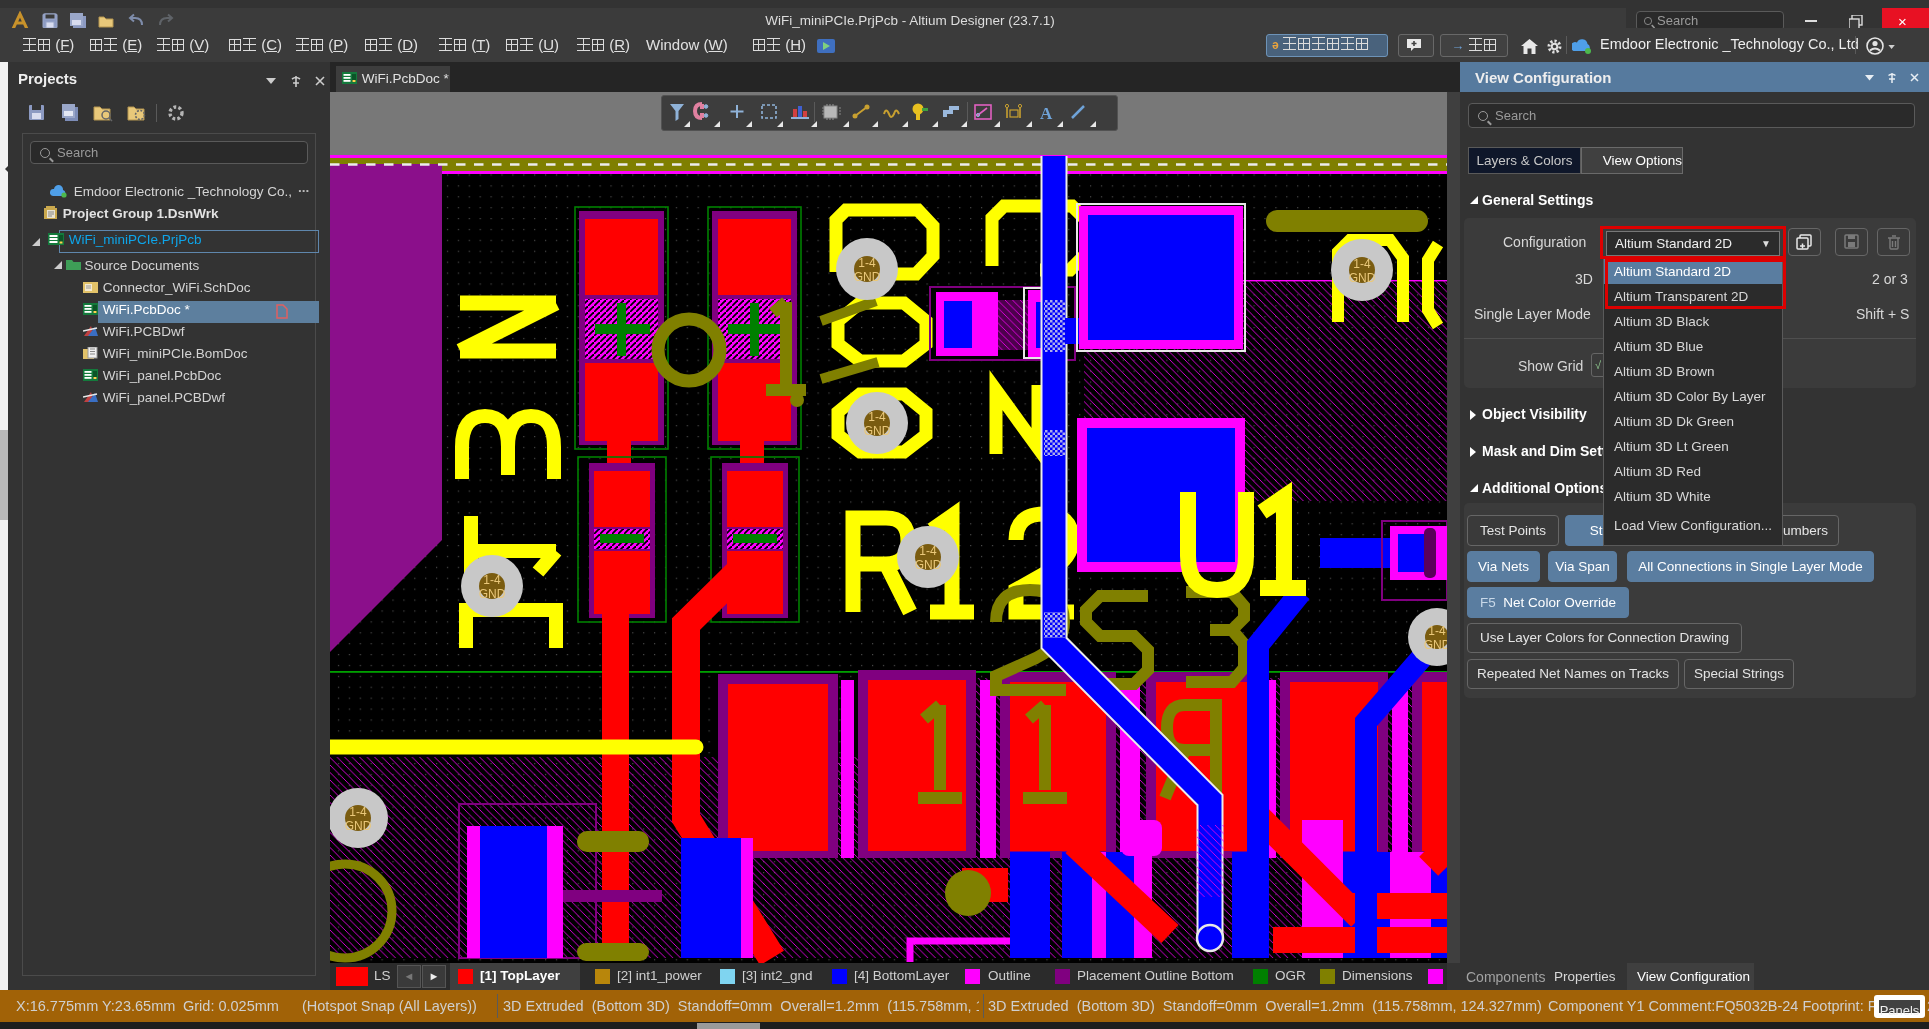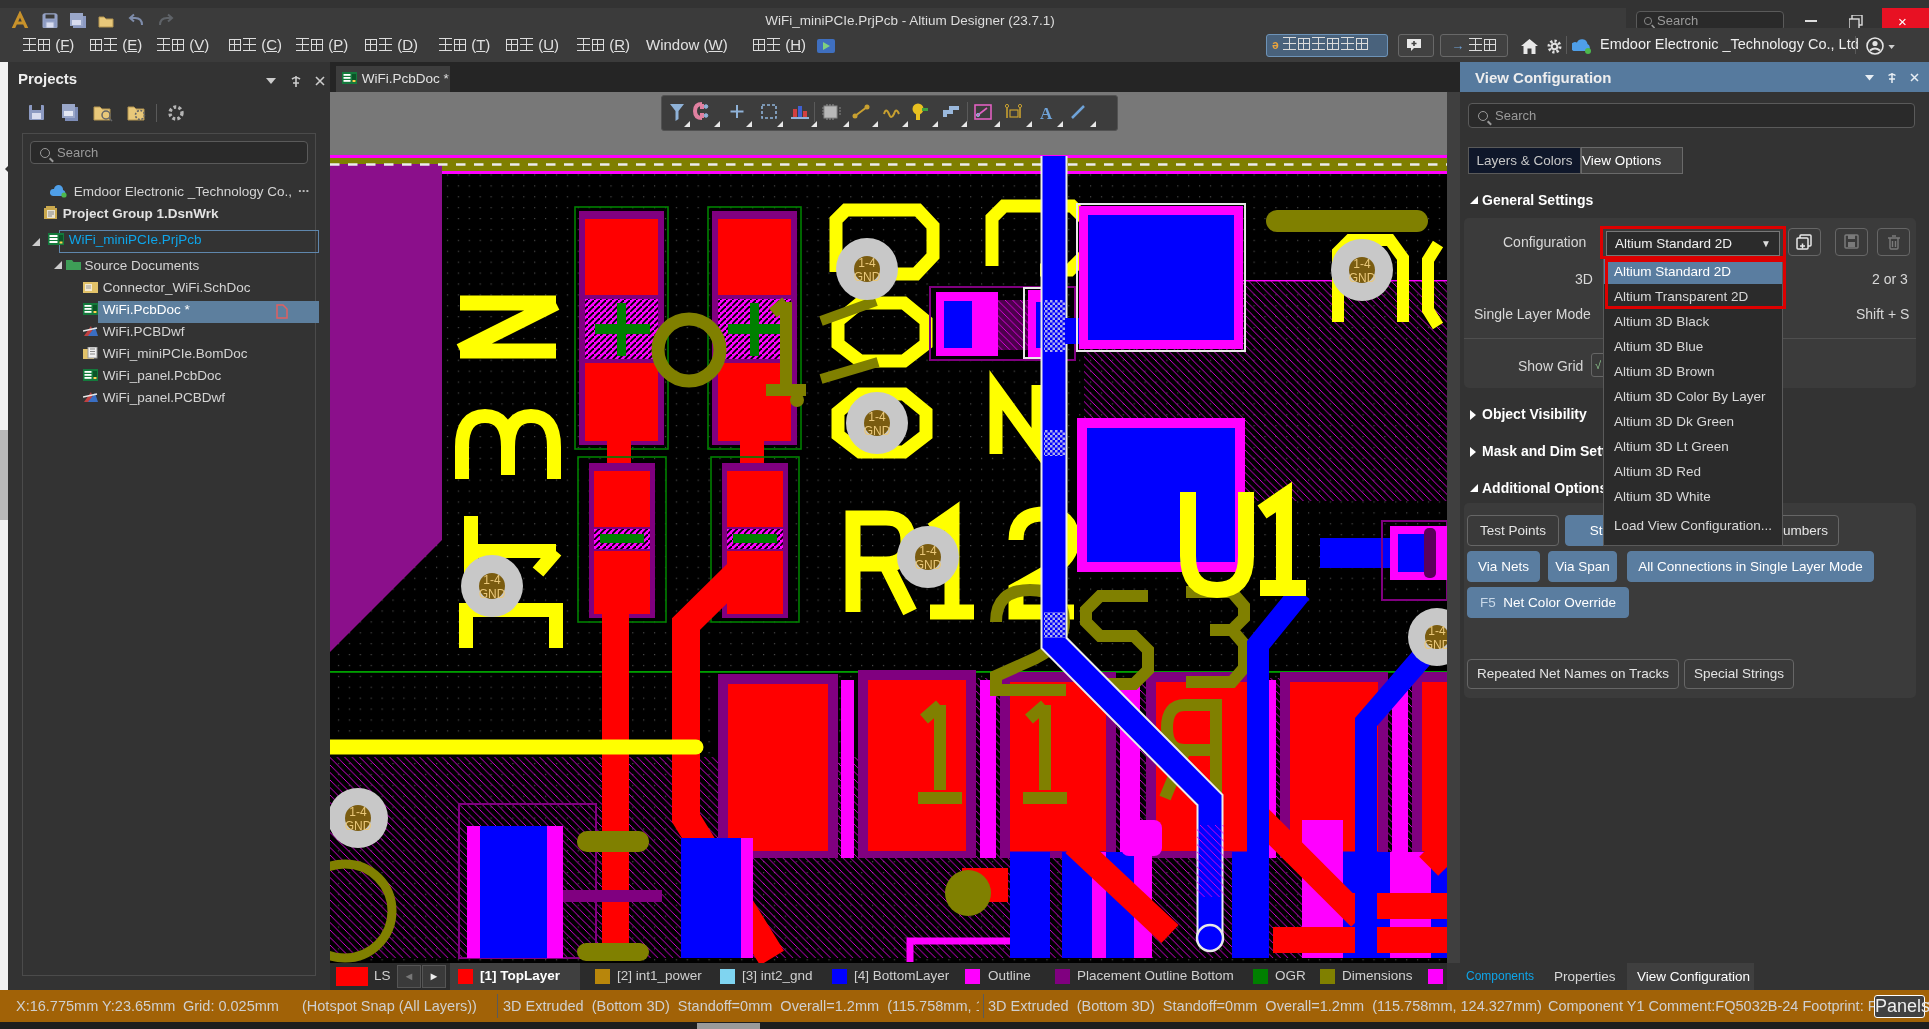--- a/index.html
+++ b/index.html
@@ -552,7 +552,7 @@
  </div>
  <div class="srch" style="left:8px;top:41px;width:447px;height:25px;line-height:23px"><span class="mag"></span>Search</div>
  <div class="abs" style="left:8px;top:85px;width:113px;height:27px;background:#0f172a;border:1px solid #5a5a5a;color:#c8c8c8;font-size:13.5px;text-align:center;line-height:25px">Layers &amp; Colors</div>
- <div class="abs" style="left:121px;top:85px;width:102px;height:27px;background:#404040;border:1px solid #6a6a6a;color:#fff;font-size:13.5px;text-align:left;line-height:25px">View Options</div>
+ <div class="abs" style="left:121px;top:85px;width:102px;height:27px;background:#404040;border:1px solid #6a6a6a;color:#fff;font-size:13.5px;text-align:right;line-height:25px">View Options</div>
  <div class="abs" style="left:10px;top:130px;color:#fff;font-weight:bold;font-size:14px"><span class="triw"></span>General Settings</div>
  <div class="abs" style="left:4px;top:156px;width:452px;height:170px;background:#3b3b3b;border-radius:5px"></div>
  <div class="abs" style="left:43px;top:172px;color:#d8d8d8;font-size:14px">Configuration</div>

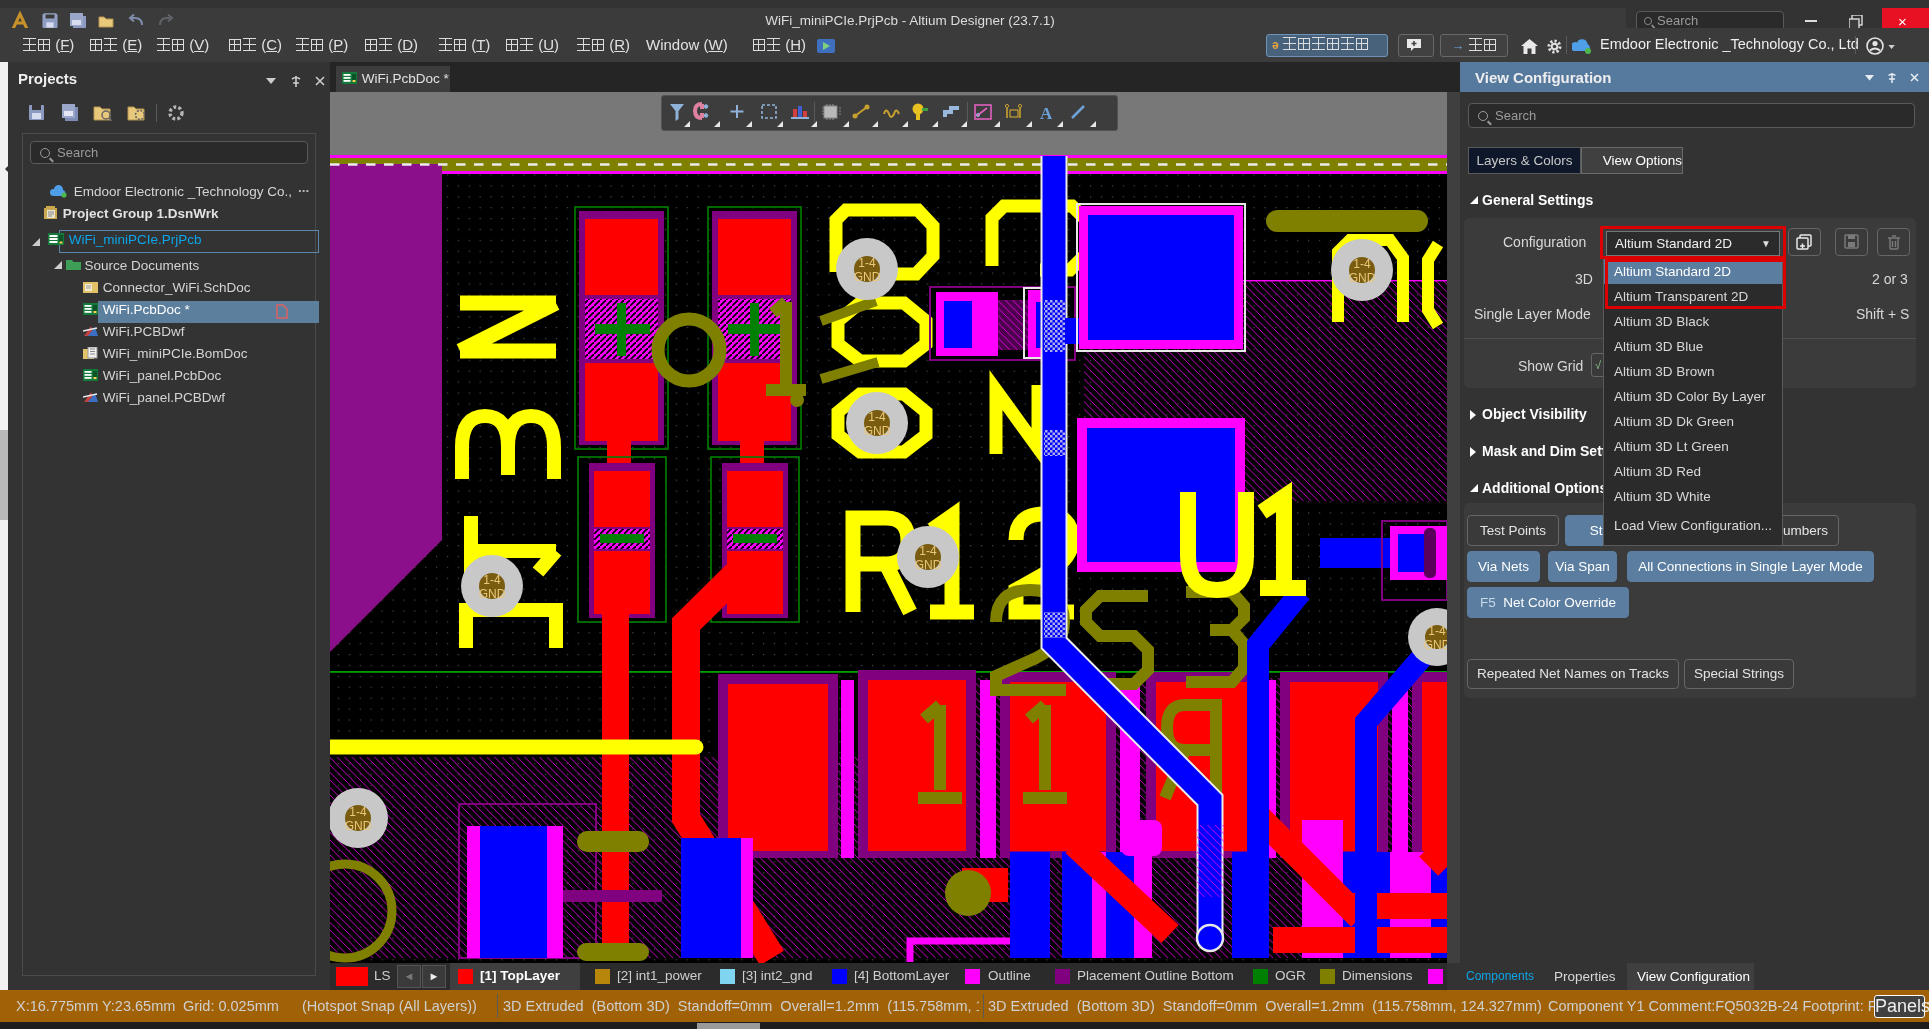--- a/index.html
+++ b/index.html
@@ -587,6 +587,7 @@
  <div class="btnb" style="left:88px;top:489px;width:69px;height:31px;line-height:29px">Via Span</div>
  <div class="btnb" style="left:167px;top:489px;width:247px;height:31px;line-height:29px">All Connections in Single Layer Mode</div>
  <div class="btnb" style="left:7px;top:525px;width:162px;height:31px;line-height:29px"><span style="color:#c8d8e8">F5</span>&nbsp; Net Color Override</div>
+ <div class="btn" style="left:7px;top:561px;width:275px;height:30px;line-height:28px">Use Layer Colors for Connection Drawing</div>
  <div class="btn" style="left:7px;top:597px;width:212px;height:30px;line-height:28px">Repeated Net Names on Tracks</div>
  <div class="btn" style="left:224px;top:597px;width:110px;height:30px;line-height:28px">Special Strings</div>
  <div class="abs" style="left:146px;top:169px;width:174px;height:25px;background:#2b2b2b;border:1px solid #777;color:#f0f0f0;font-size:13.5px;line-height:23px;padding-left:8px">Altium Standard 2D<span style="position:absolute;right:8px;top:0px;color:#ddd;font-size:10px">▼</span></div>

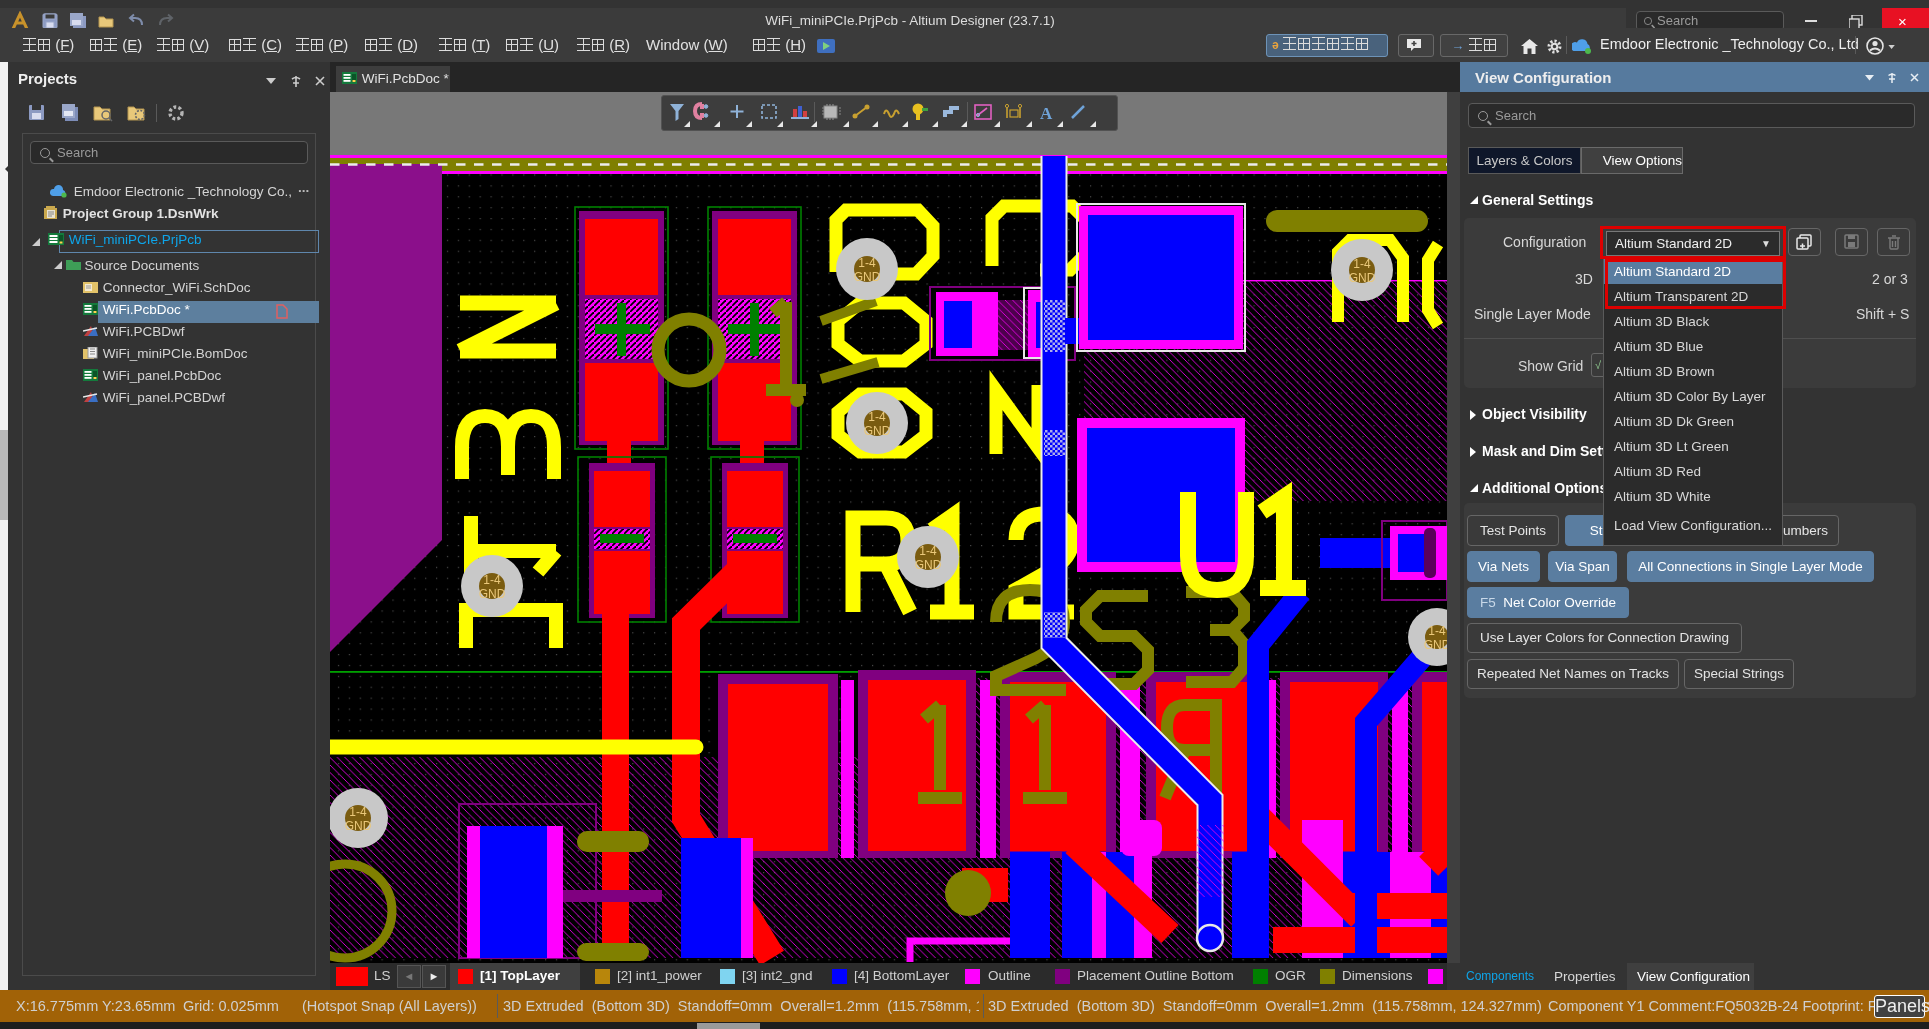--- a/index.html
+++ b/index.html
@@ -608,7 +608,7 @@
  <div class="abs" style="left:145px;top:197px;width:181px;height:50px;border:3px solid #dd0000"></div>
 </div>
 <div class="abs" style="left:1447px;top:963px;width:482px;height:27px;background:#333"></div>
-<div class="abs" style="left:1466px;top:969px;color:#0ea5e9;font-size:12px">Components</div>
+<div class="abs" style="left:1466px;top:969px;color:#a3a3a3;font-size:14px">Components</div>
 <div class="abs" style="left:1554px;top:969px;color:#d8d8d8;font-size:13.5px">Properties</div>
 <div class="abs" style="left:1627px;top:963px;width:127px;height:27px;background:#3f3f3f"></div>
 <div class="abs" style="left:1637px;top:969px;color:#fff;font-size:13.5px">View Configuration</div>

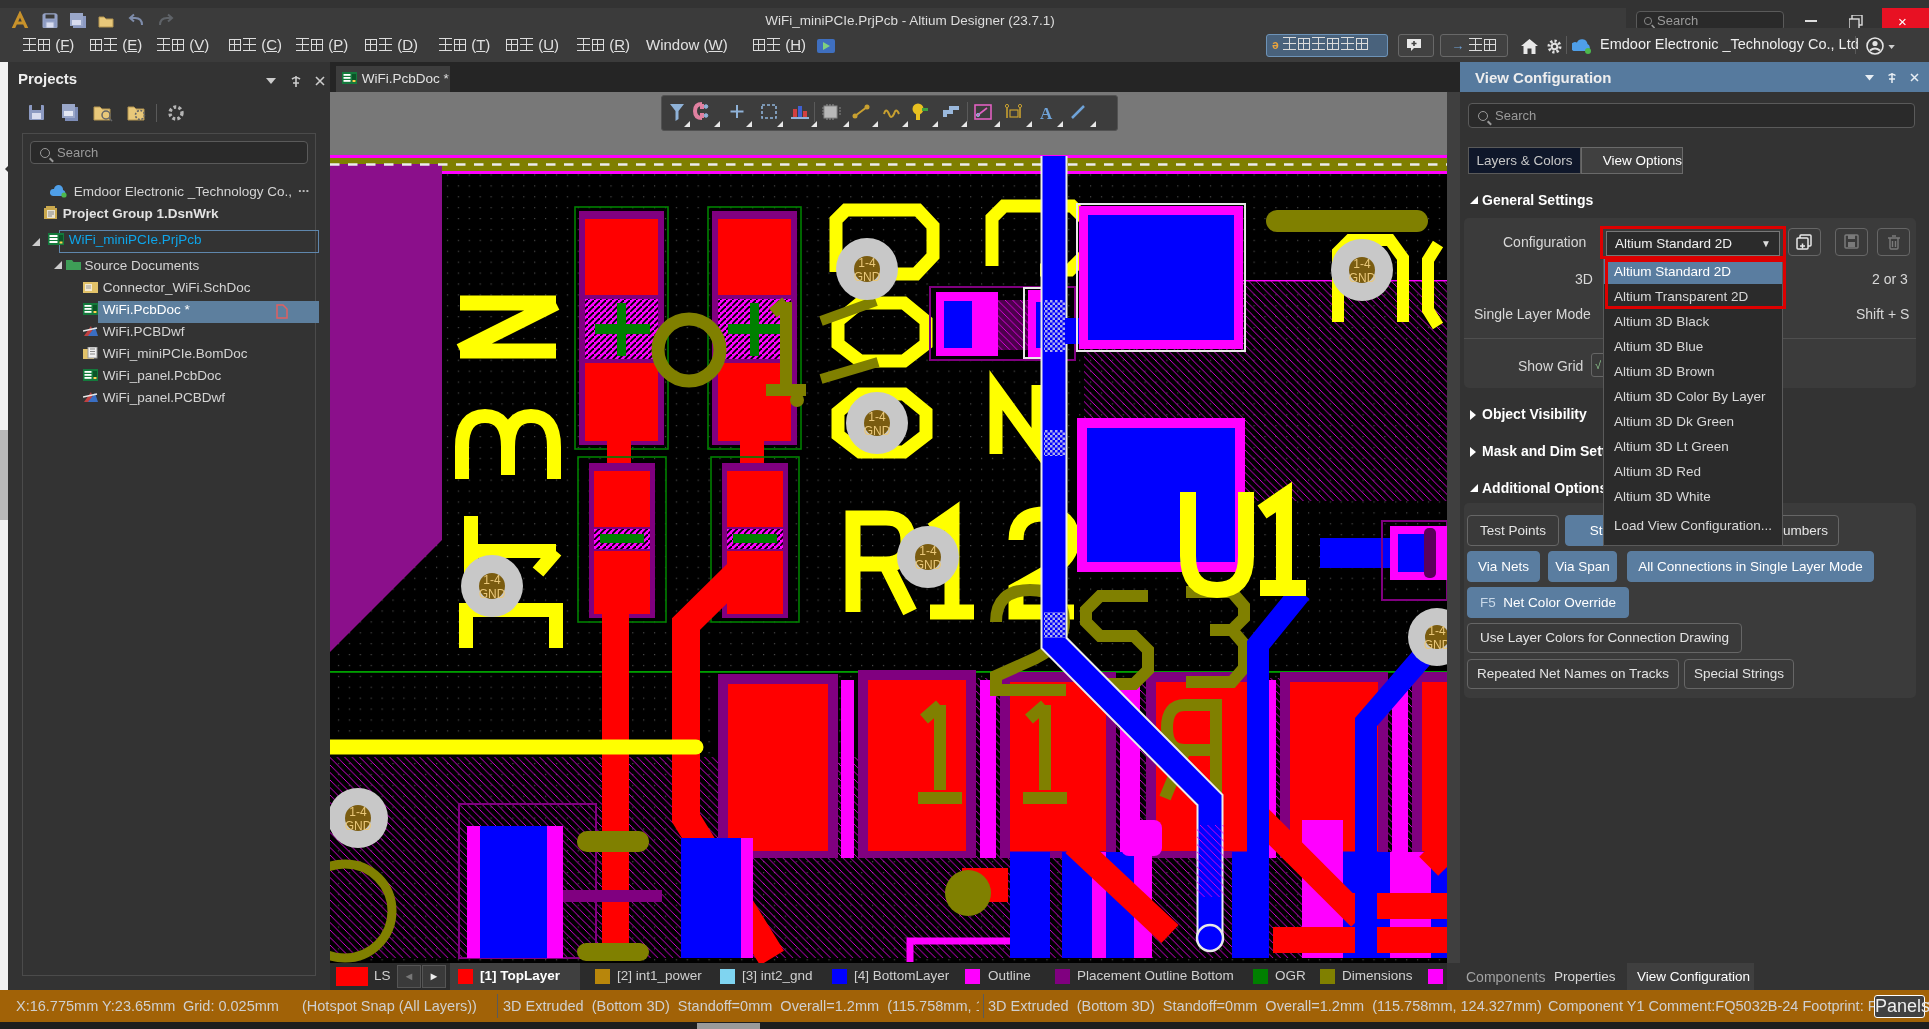--- a/index.html
+++ b/index.html
@@ -621,7 +621,7 @@
  <div class="abs" style="left:503px;top:8px;width:476px;overflow:hidden;white-space:nowrap">3D Extruded&nbsp; (Bottom 3D)&nbsp; Standoff=0mm&nbsp; Overall=1.2mm&nbsp; (115.758mm, 124.327mm)</div>
  <div class="abs" style="left:988px;top:8px;white-space:nowrap">3D Extruded&nbsp; (Bottom 3D)&nbsp; Standoff=0mm&nbsp; Overall=1.2mm&nbsp; (115.758mm, 124.327mm)</div>
  <div class="abs" style="left:1548px;top:8px;white-space:nowrap">Component Y1 Comment:FQ5032B-24 Footprint: FOX</div>
- <div class="abs" style="left:1874px;top:5px;width:51px;height:23px;background:#414141;border:1px solid #ffffff;border-radius:3px;text-align:center;line-height:21px;color:#eee;font-size:18px">Panels</div>
+ <div class="abs" style="left:1874px;top:5px;width:51px;height:23px;background:#414141;border:5px solid #ffffff;border-radius:3px;text-align:center;line-height:21px;color:#eee;font-size:13px">Panels</div>
  <div class="abs" style="left:1927px;top:8px">2</div>
 </div>
 <div id="bstrip">

